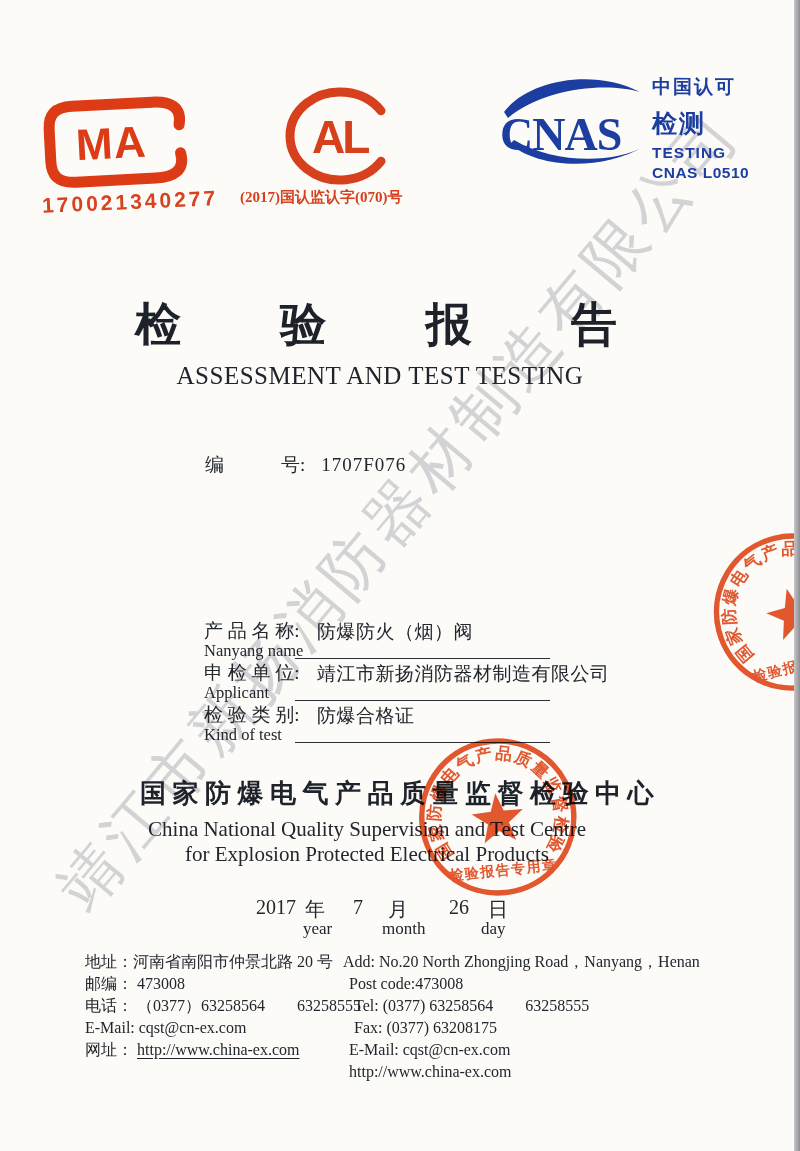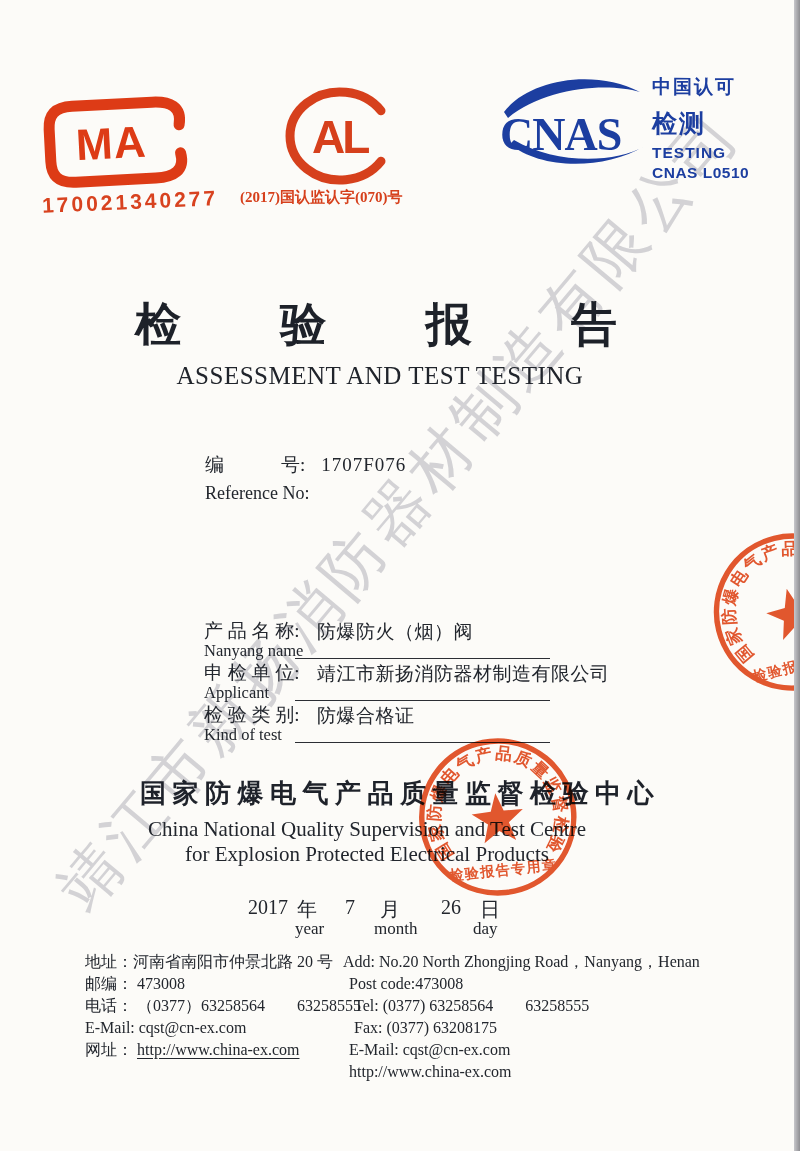--- a/index.html
+++ b/index.html
@@ -132,7 +132,6 @@
       <div>
         <span>编　　　号:</span><span class="val">1707F076</span>
       </div>
-      <div class="en">Reference No:</div>
     </div>
 
     <div class="abs fields">

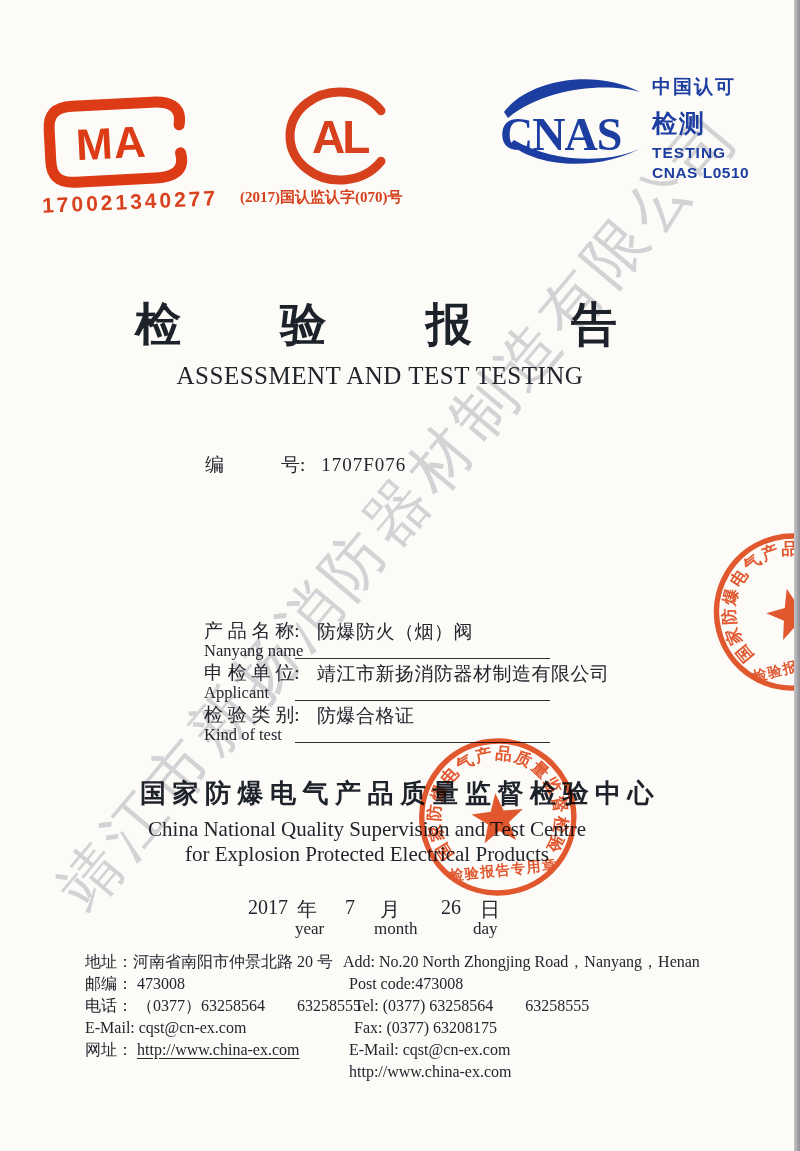--- a/index.html
+++ b/index.html
@@ -159,7 +159,7 @@
     <div class="abs issuer-en1">China National Quality Supervision and Test Centre</div>
     <div class="abs issuer-en2">for Explosion Protected Electrical Products</div>
 
-    <div class="abs date-row" style="left:0;top:896px;width:632px;height:50px;">
+    <div class="abs date-row" style="left:8px;top:896px;width:632px;height:50px;">
       <span style="left:248px;top:0;">2017</span>
       <span style="left:297px;top:0;">年</span>
       <span style="left:345px;top:0;">7</span>

